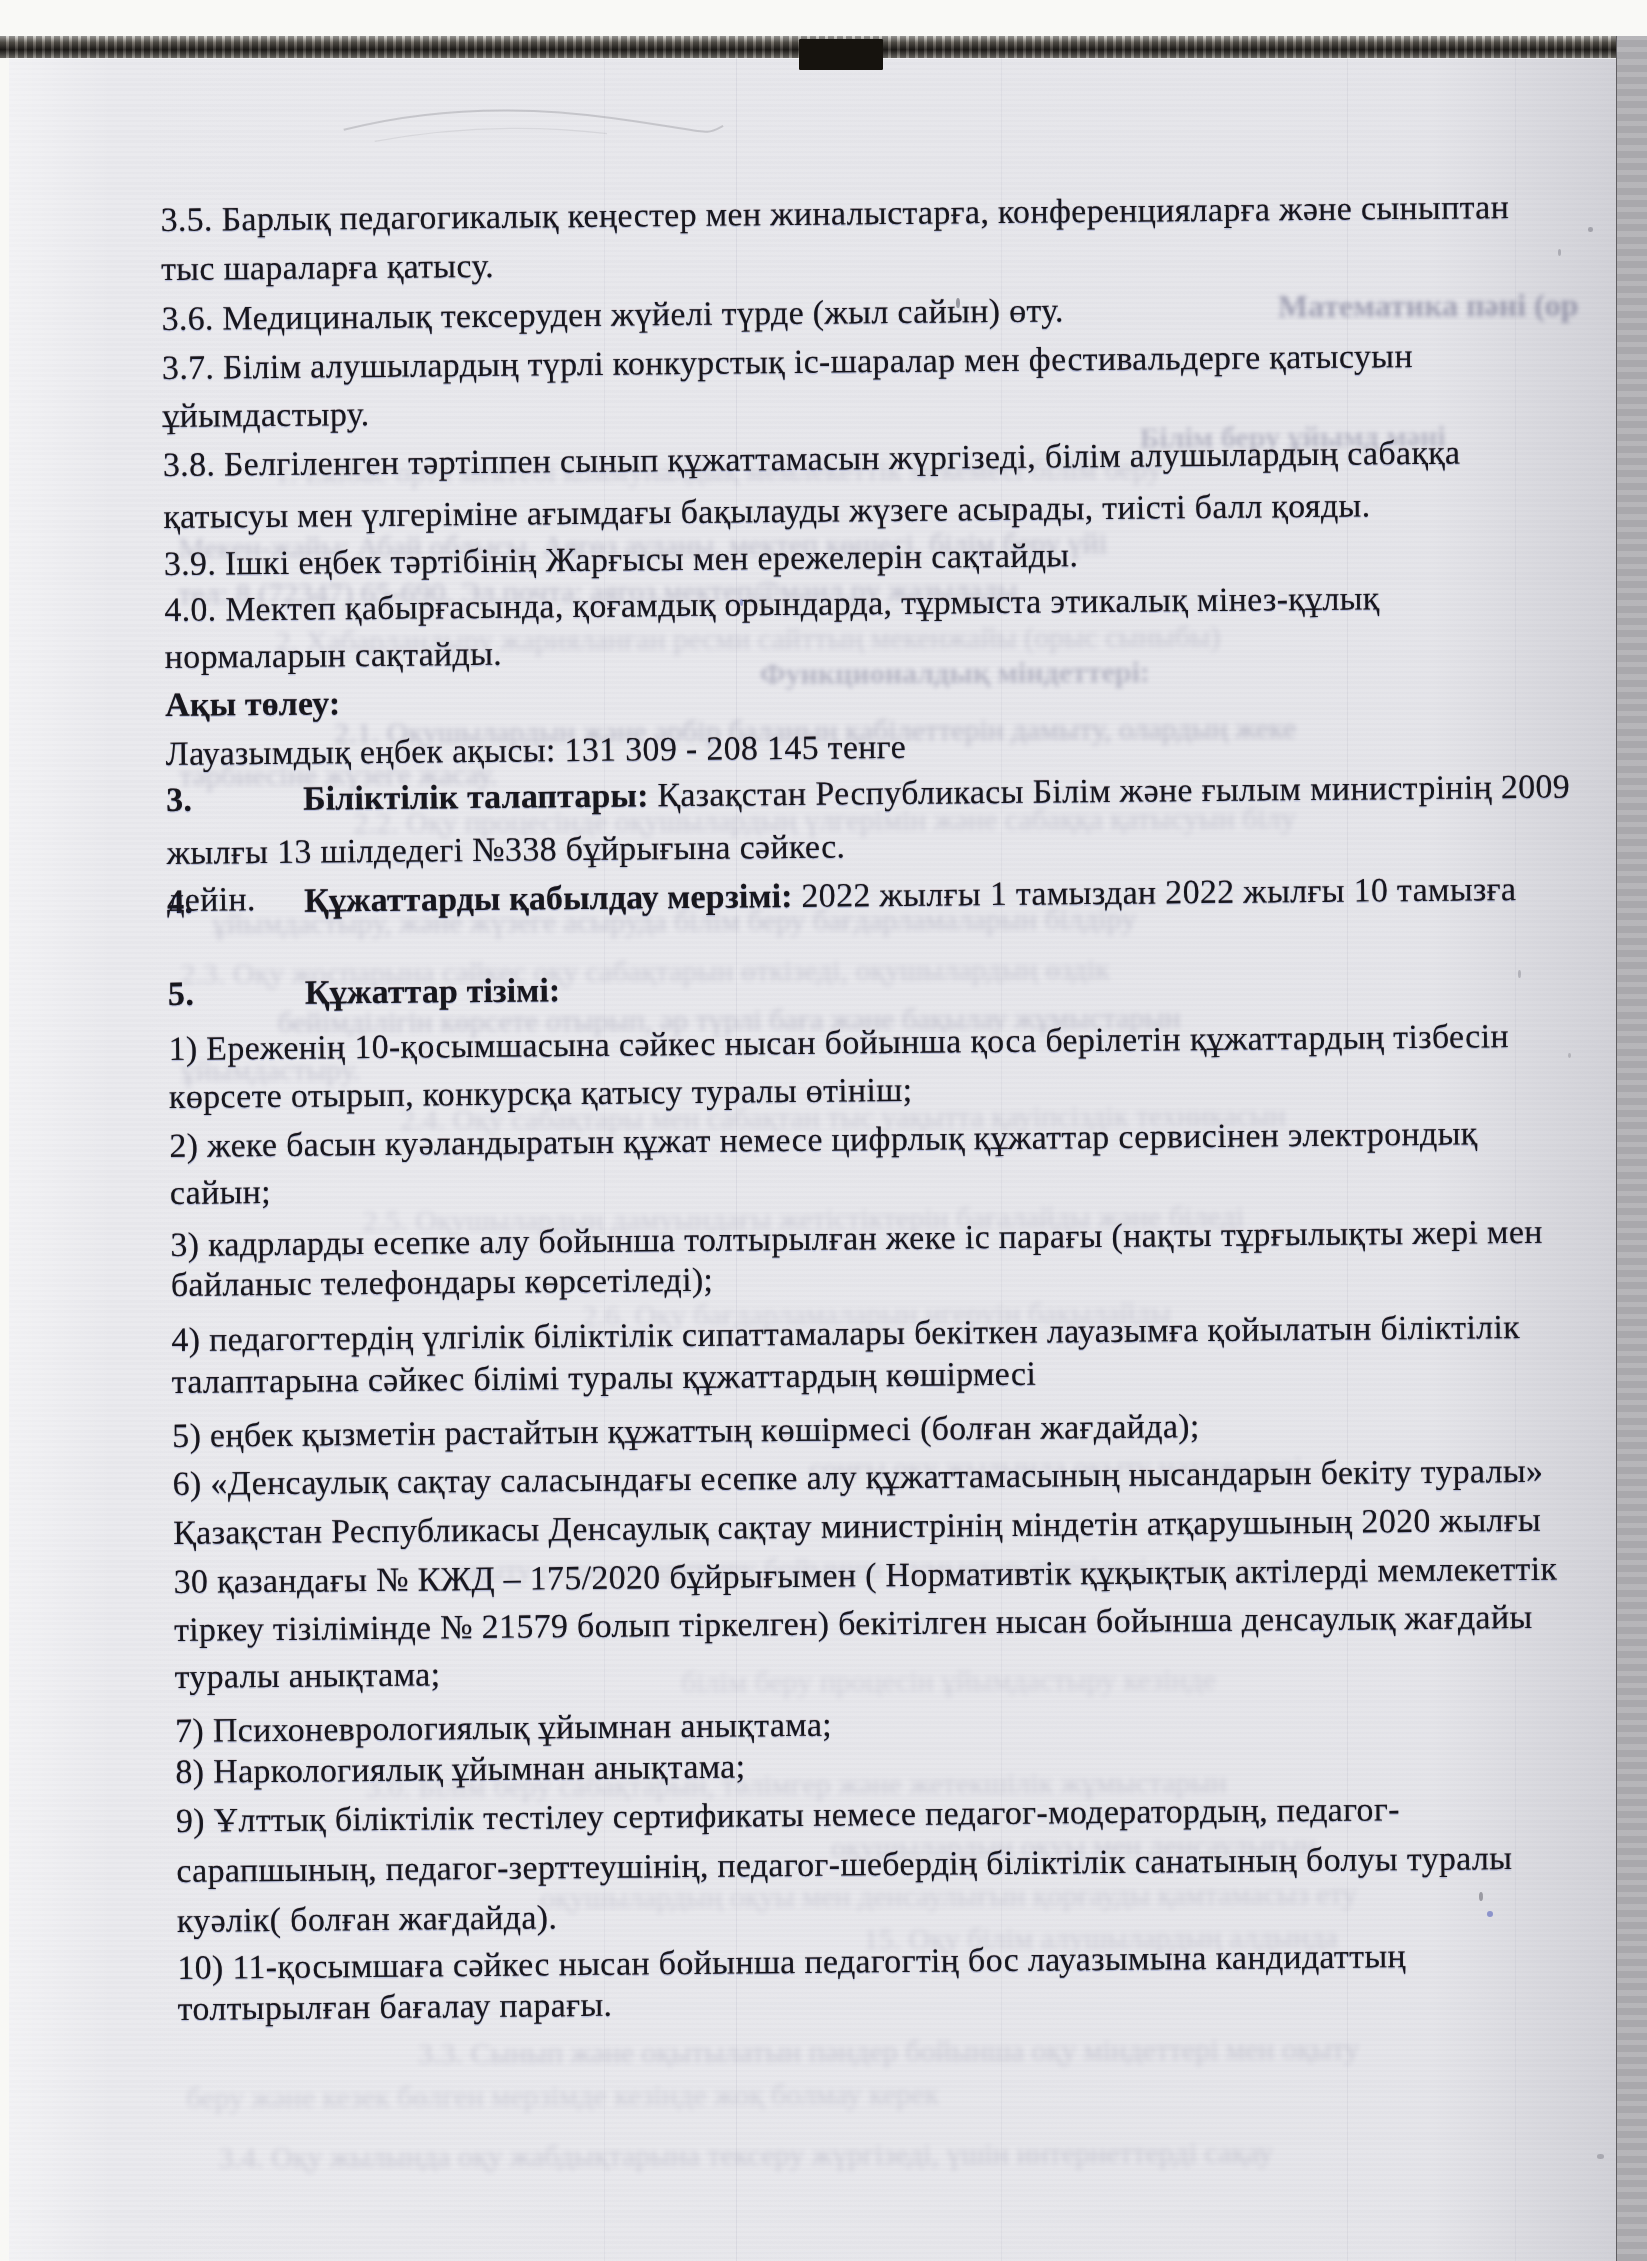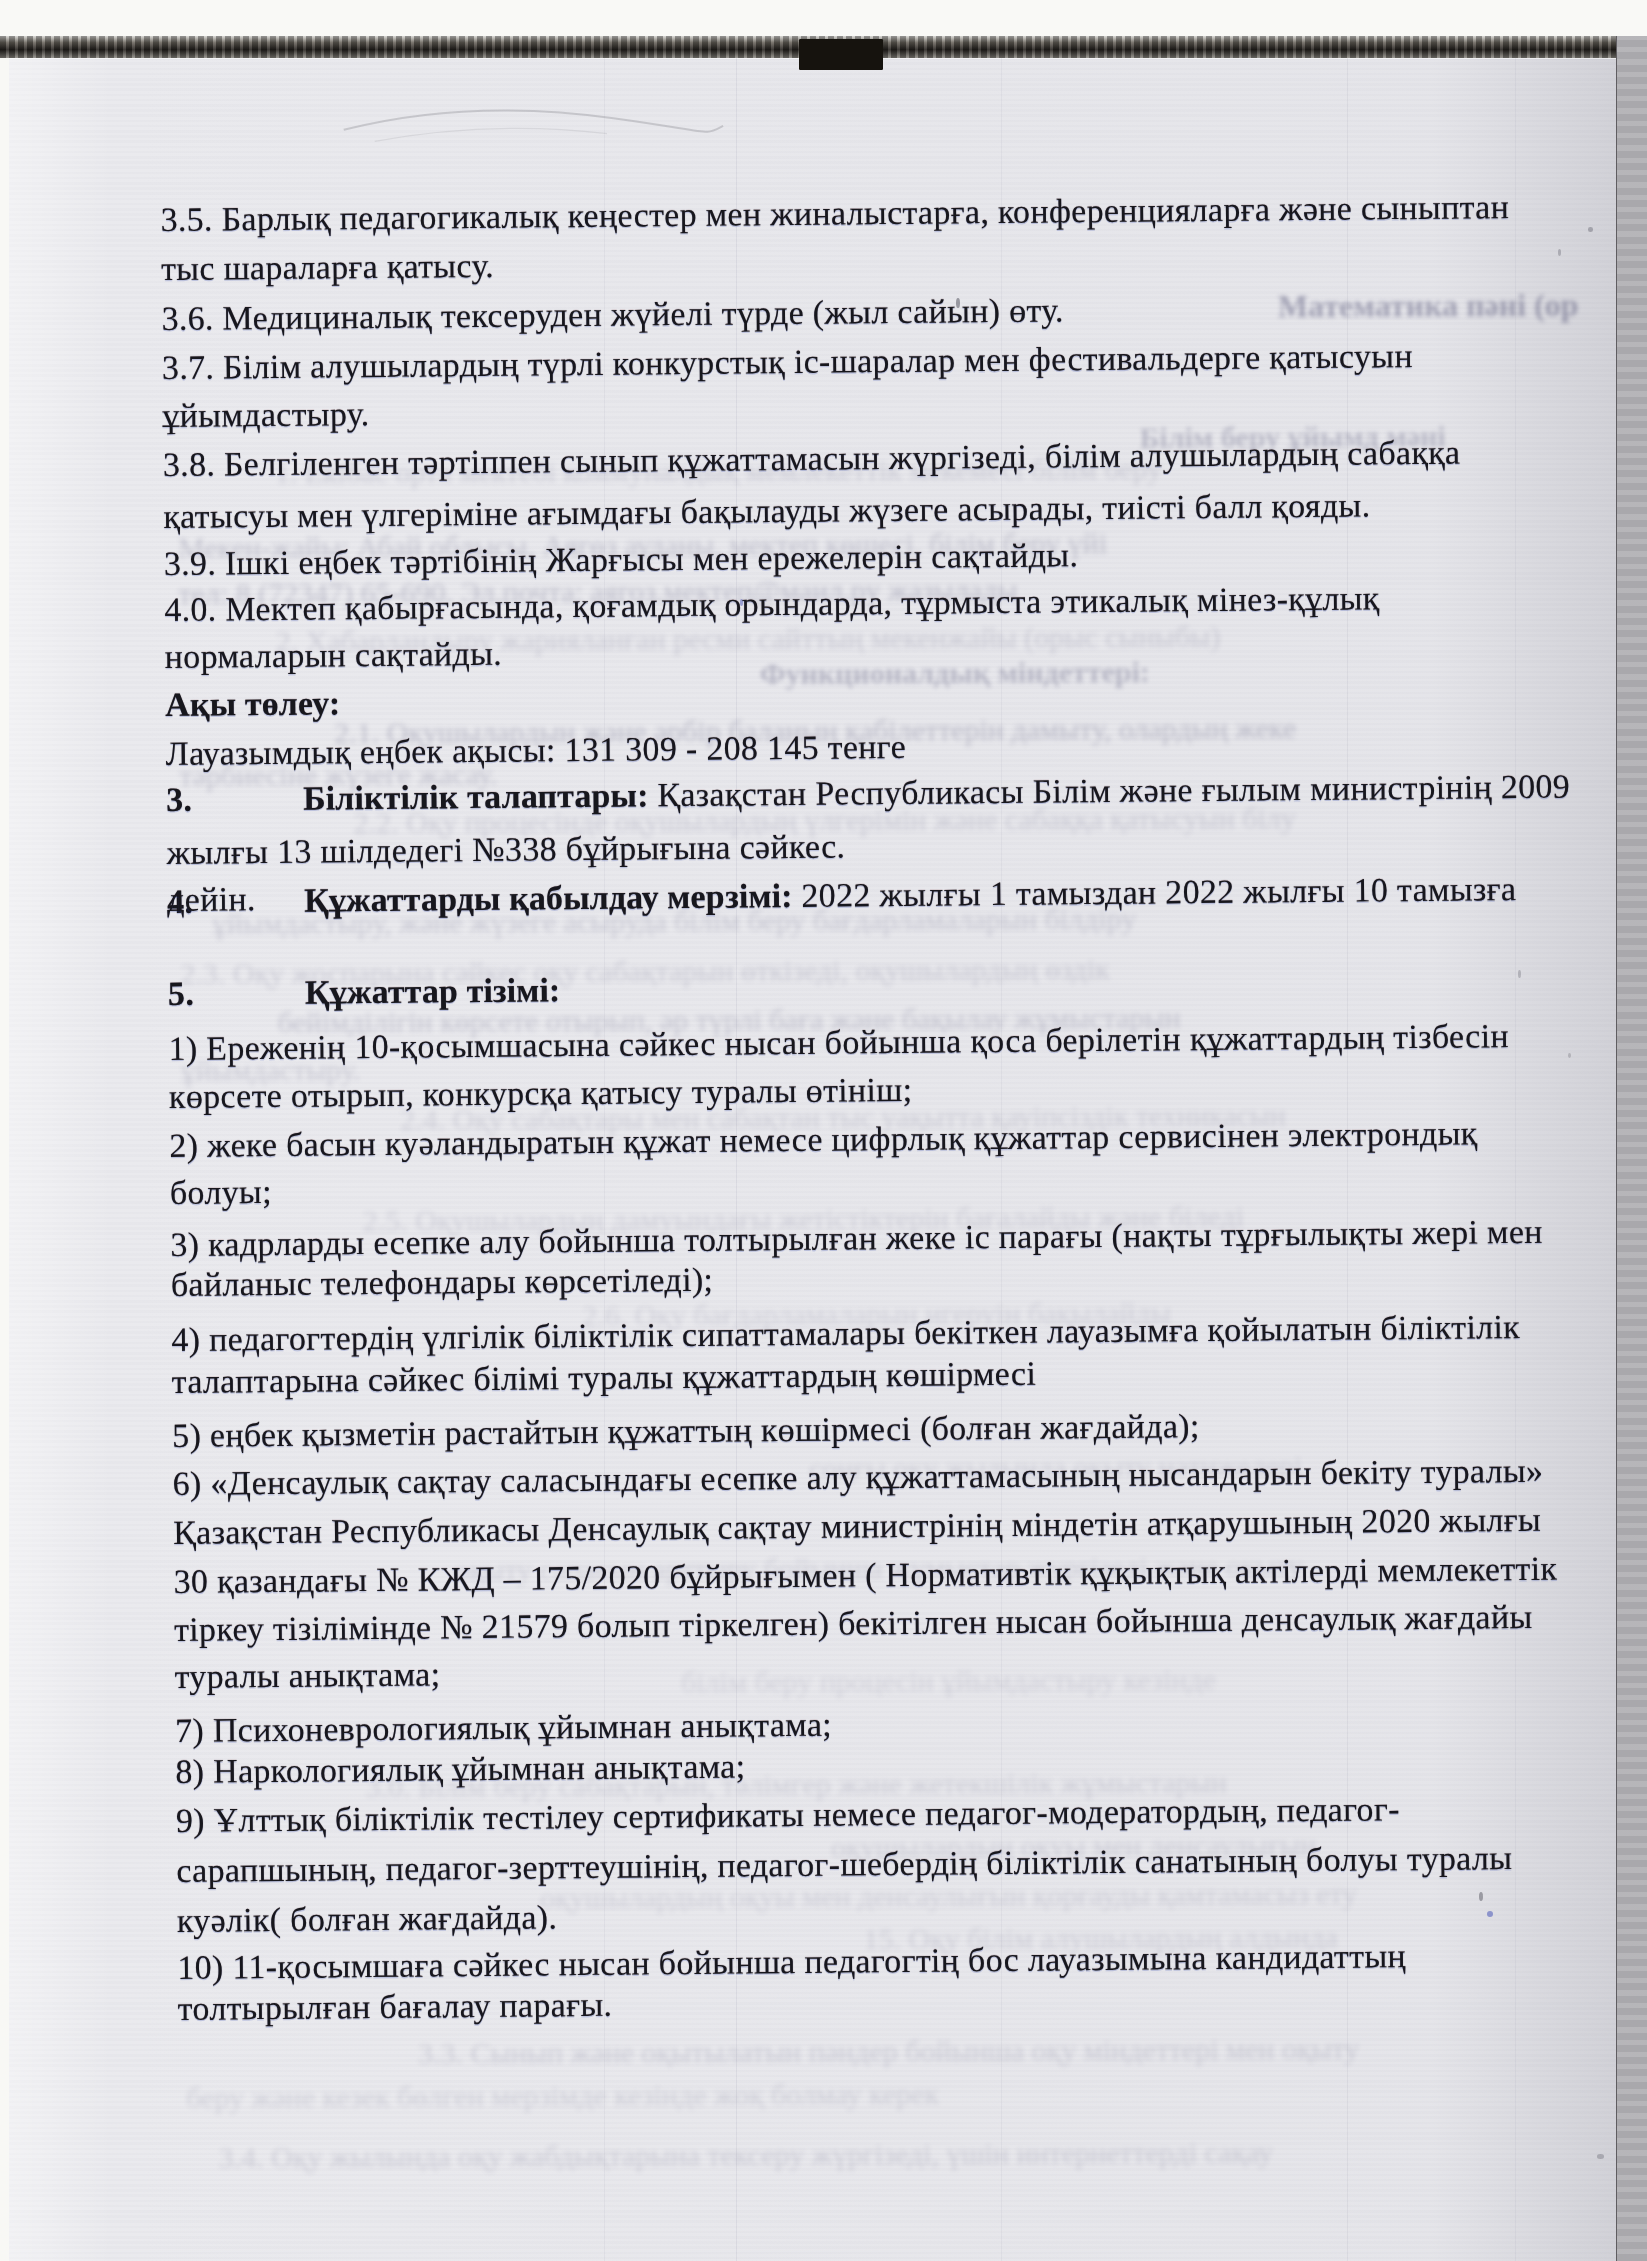--- a/index.html
+++ b/index.html
@@ -122,7 +122,7 @@
       <div class="text-line" style="top: 1029px; left: 169px;"><span>1) Ереженің 10-қосымшасына сәйкес нысан бойынша қоса берілетін құжаттардың тізбесін</span></div>
       <div class="text-line" style="top: 1077px; left: 169px;"><span>көрсете отырып, конкурсқа қатысу туралы өтініш;</span></div>
       <div class="text-line" style="top: 1126px; left: 169px;"><span>2) жеке басын куәландыратын құжат немесе цифрлық құжаттар сервисінен электрондық</span></div>
-      <div class="text-line" style="top: 1173px; left: 169px;"><span>болуы;</span></div>
+      <div class="text-line" style="top: 1173px; left: 169px;"><span>сайын;</span></div>
       <div class="text-line" style="top: 1225px; left: 169px;"><span>3) кадрларды есепке алу бойынша толтырылған жеке іс парағы (нақты тұрғылықты жері мен</span></div>
       <div class="text-line" style="top: 1265px; left: 169px;"><span>байланыс телефондары көрсетіледі);</span></div>
       <div class="text-line" style="top: 1320px; left: 169px;"><span>4) педагогтердің үлгілік біліктілік сипаттамалары бекіткен лауазымға қойылатын біліктілік</span></div>

